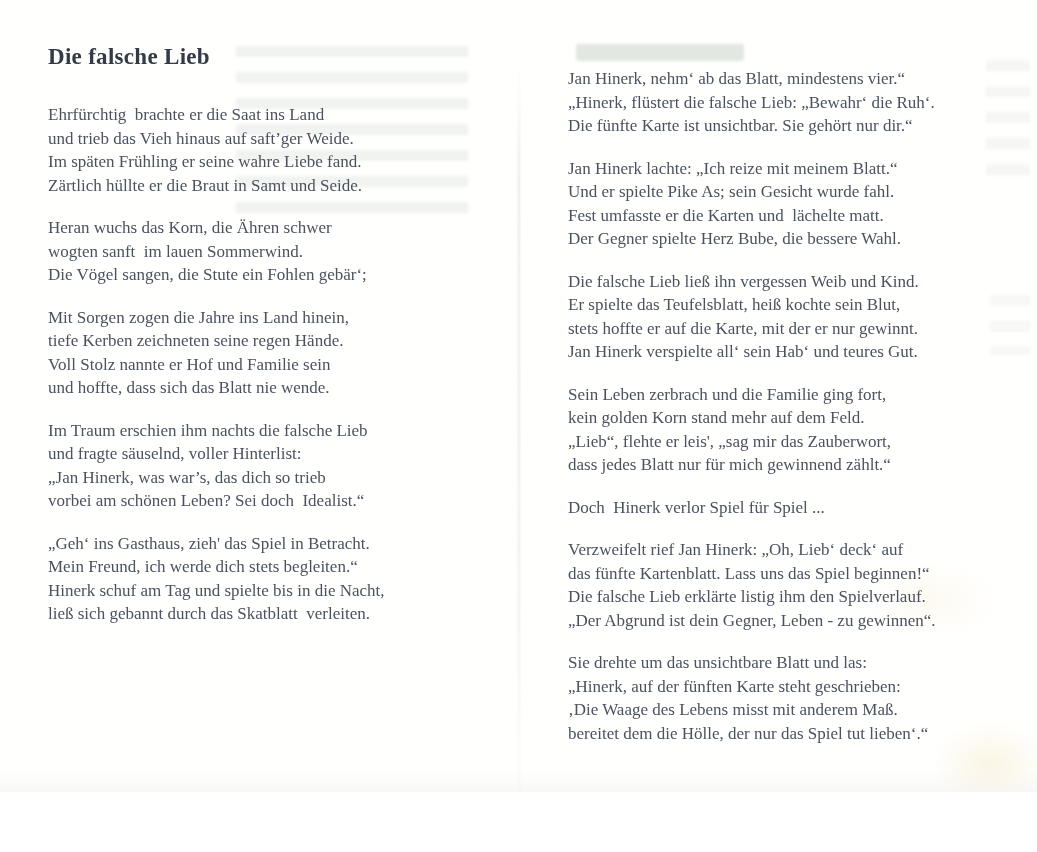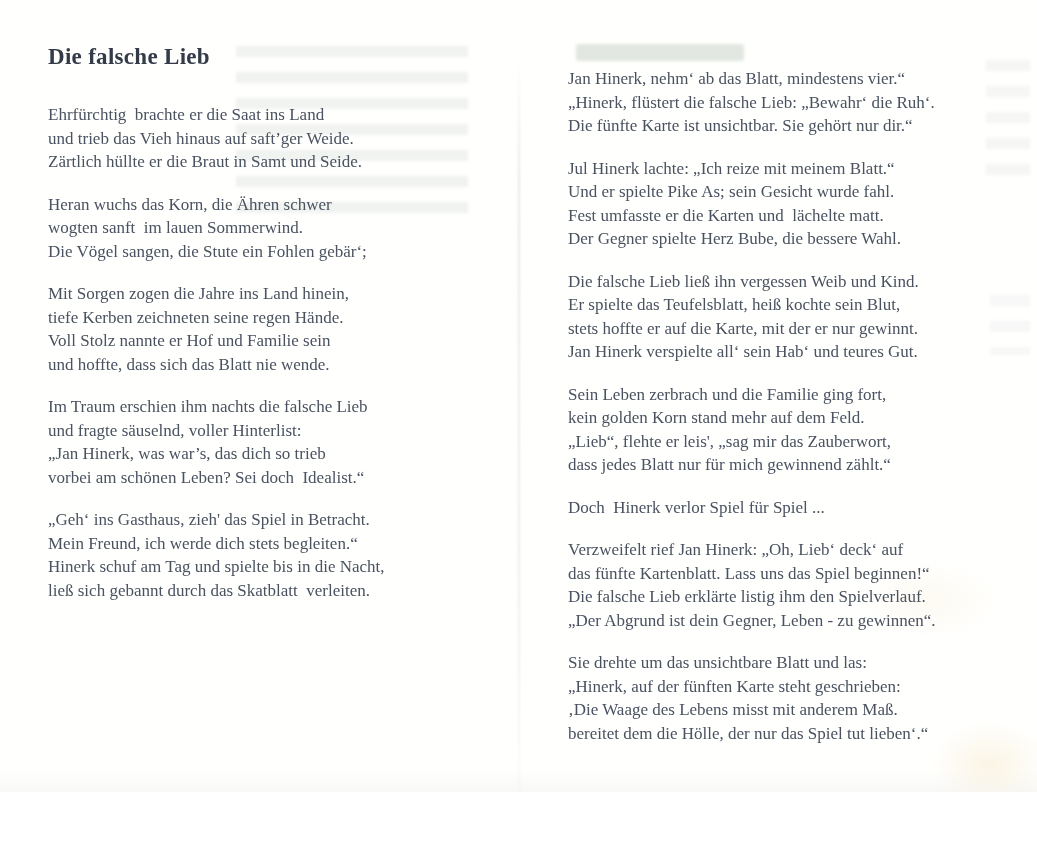--- a/index.html
+++ b/index.html
@@ -108,6 +108,7 @@
         <div class="stanza">
           <p class="line">Ehrfürchtig  brachte er die Saat ins Land</p>
           <p class="line">und trieb das Vieh hinaus auf saft’ger Weide.</p>
+          <p class="line">Im späten Frühling er seine wahre Liebe fand.</p>
           <p class="line">Zärtlich hüllte er die Braut in Samt und Seide.</p>
         </div>
         <div class="stanza">

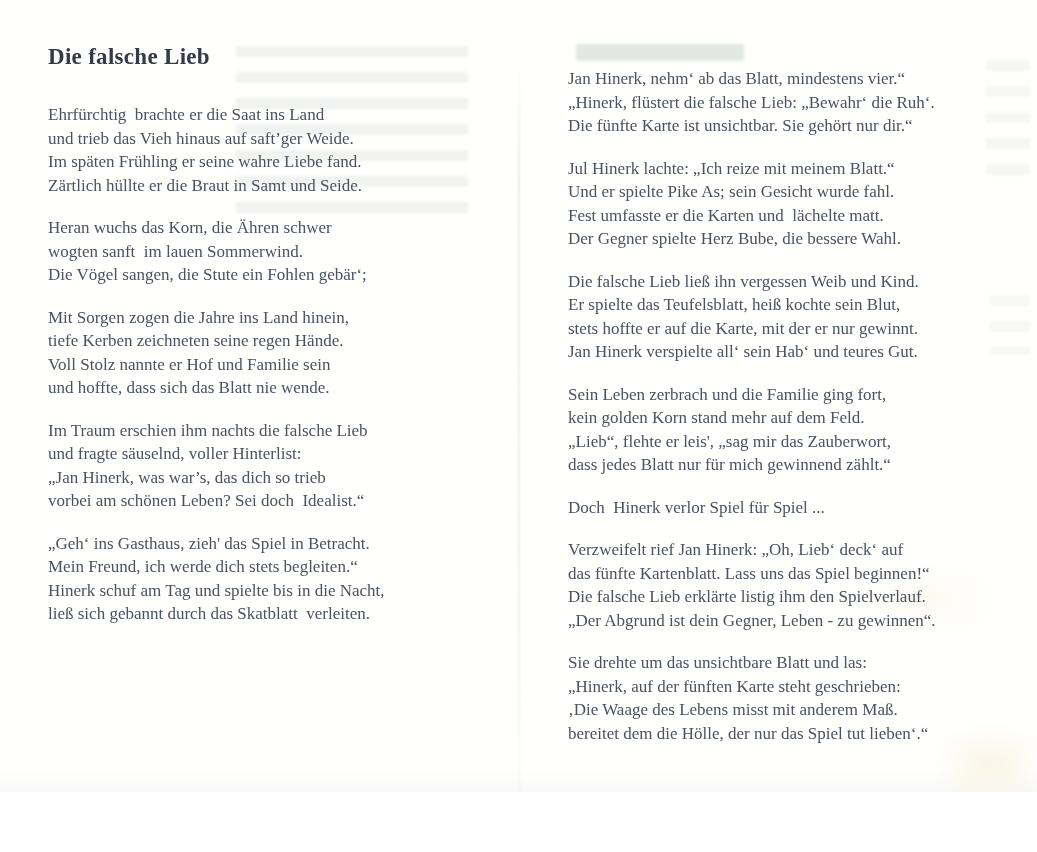--- a/index.html
+++ b/index.html
@@ -145,7 +145,7 @@
           <p class="line">Die fünfte Karte ist unsichtbar. Sie gehört nur dir.“</p>
         </div>
         <div class="stanza">
-          <p class="line">Jul Hinerk lachte: „Ich reize mit meinem Blatt.“</p>
+          <p class="line">Jan Hinerk lachte: „Ich reize mit meinem Blatt.“</p>
           <p class="line">Und er spielte Pike As; sein Gesicht wurde fahl.</p>
           <p class="line">Fest umfasste er die Karten und  lächelte matt.</p>
           <p class="line">Der Gegner spielte Herz Bube, die bessere Wahl.</p>

